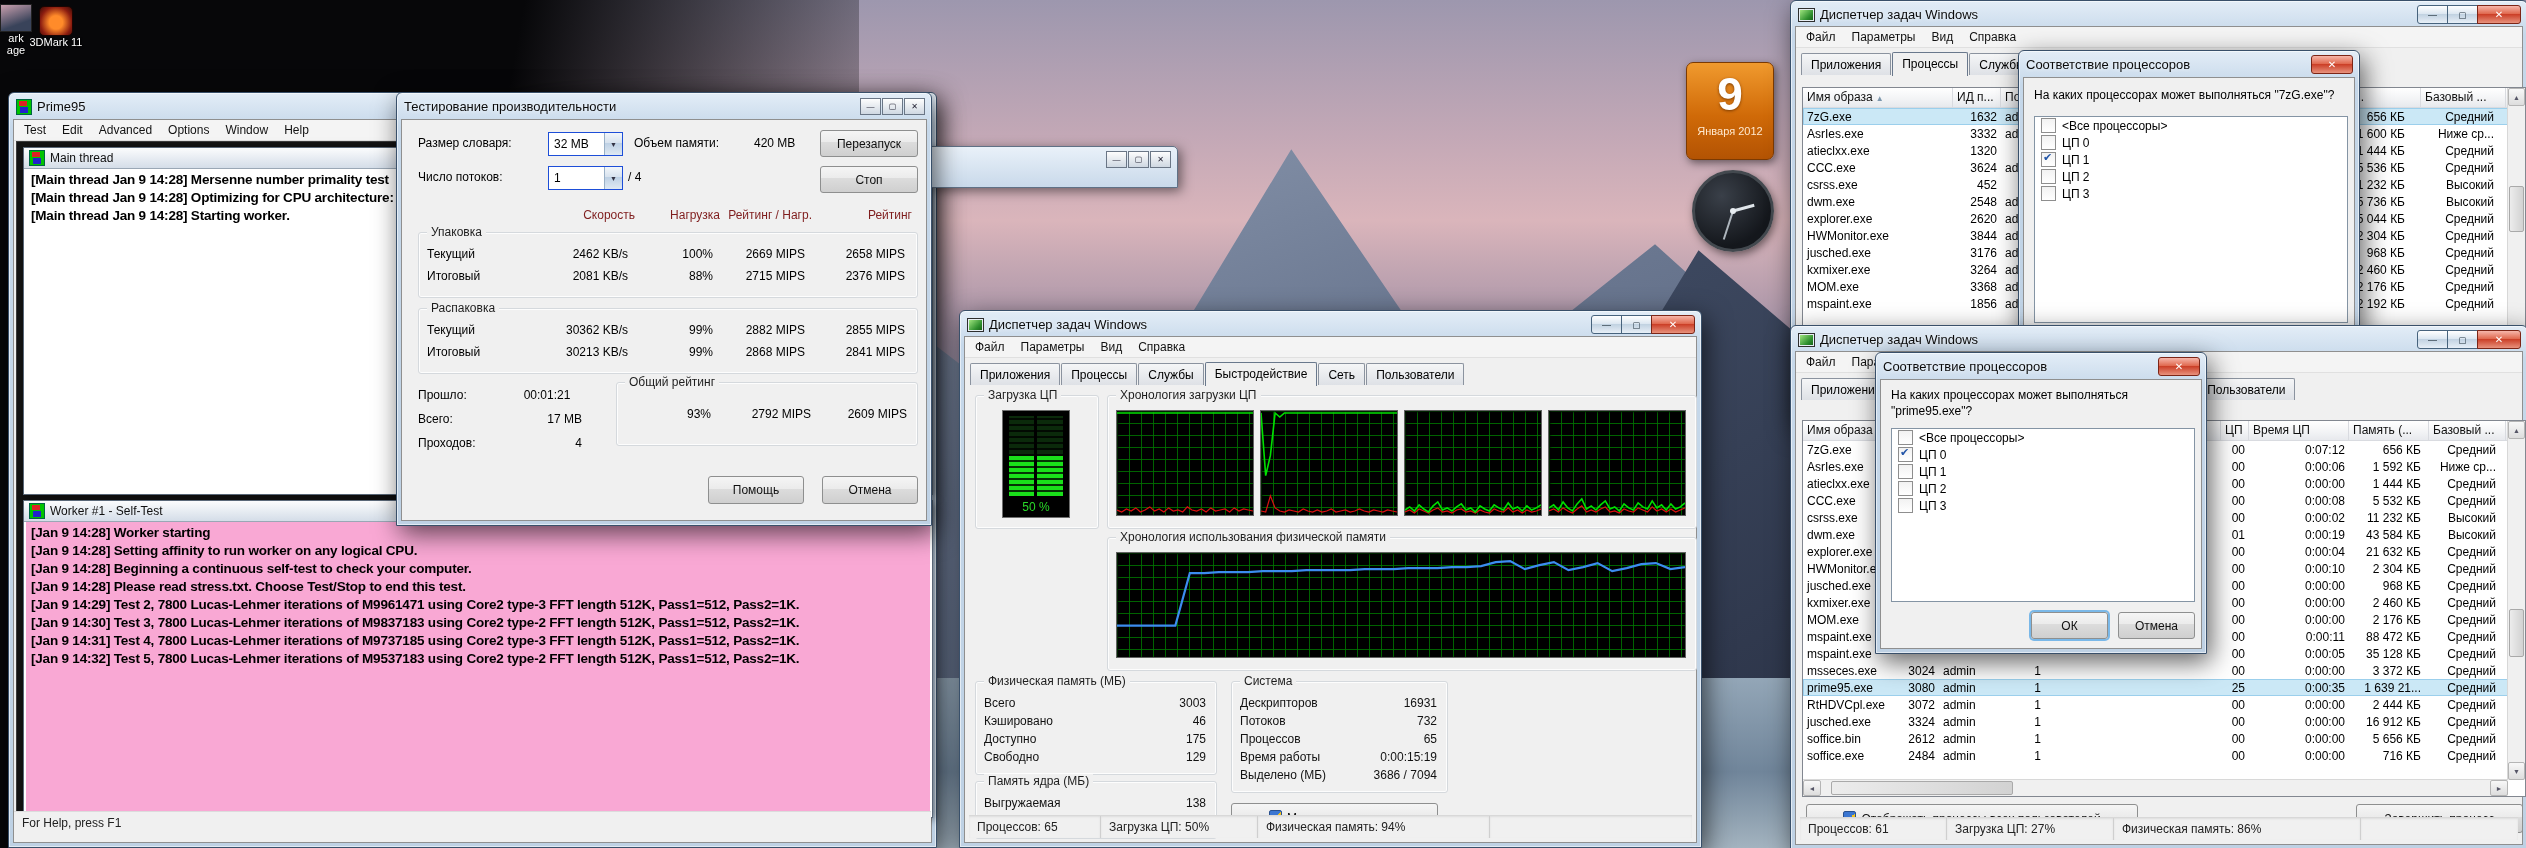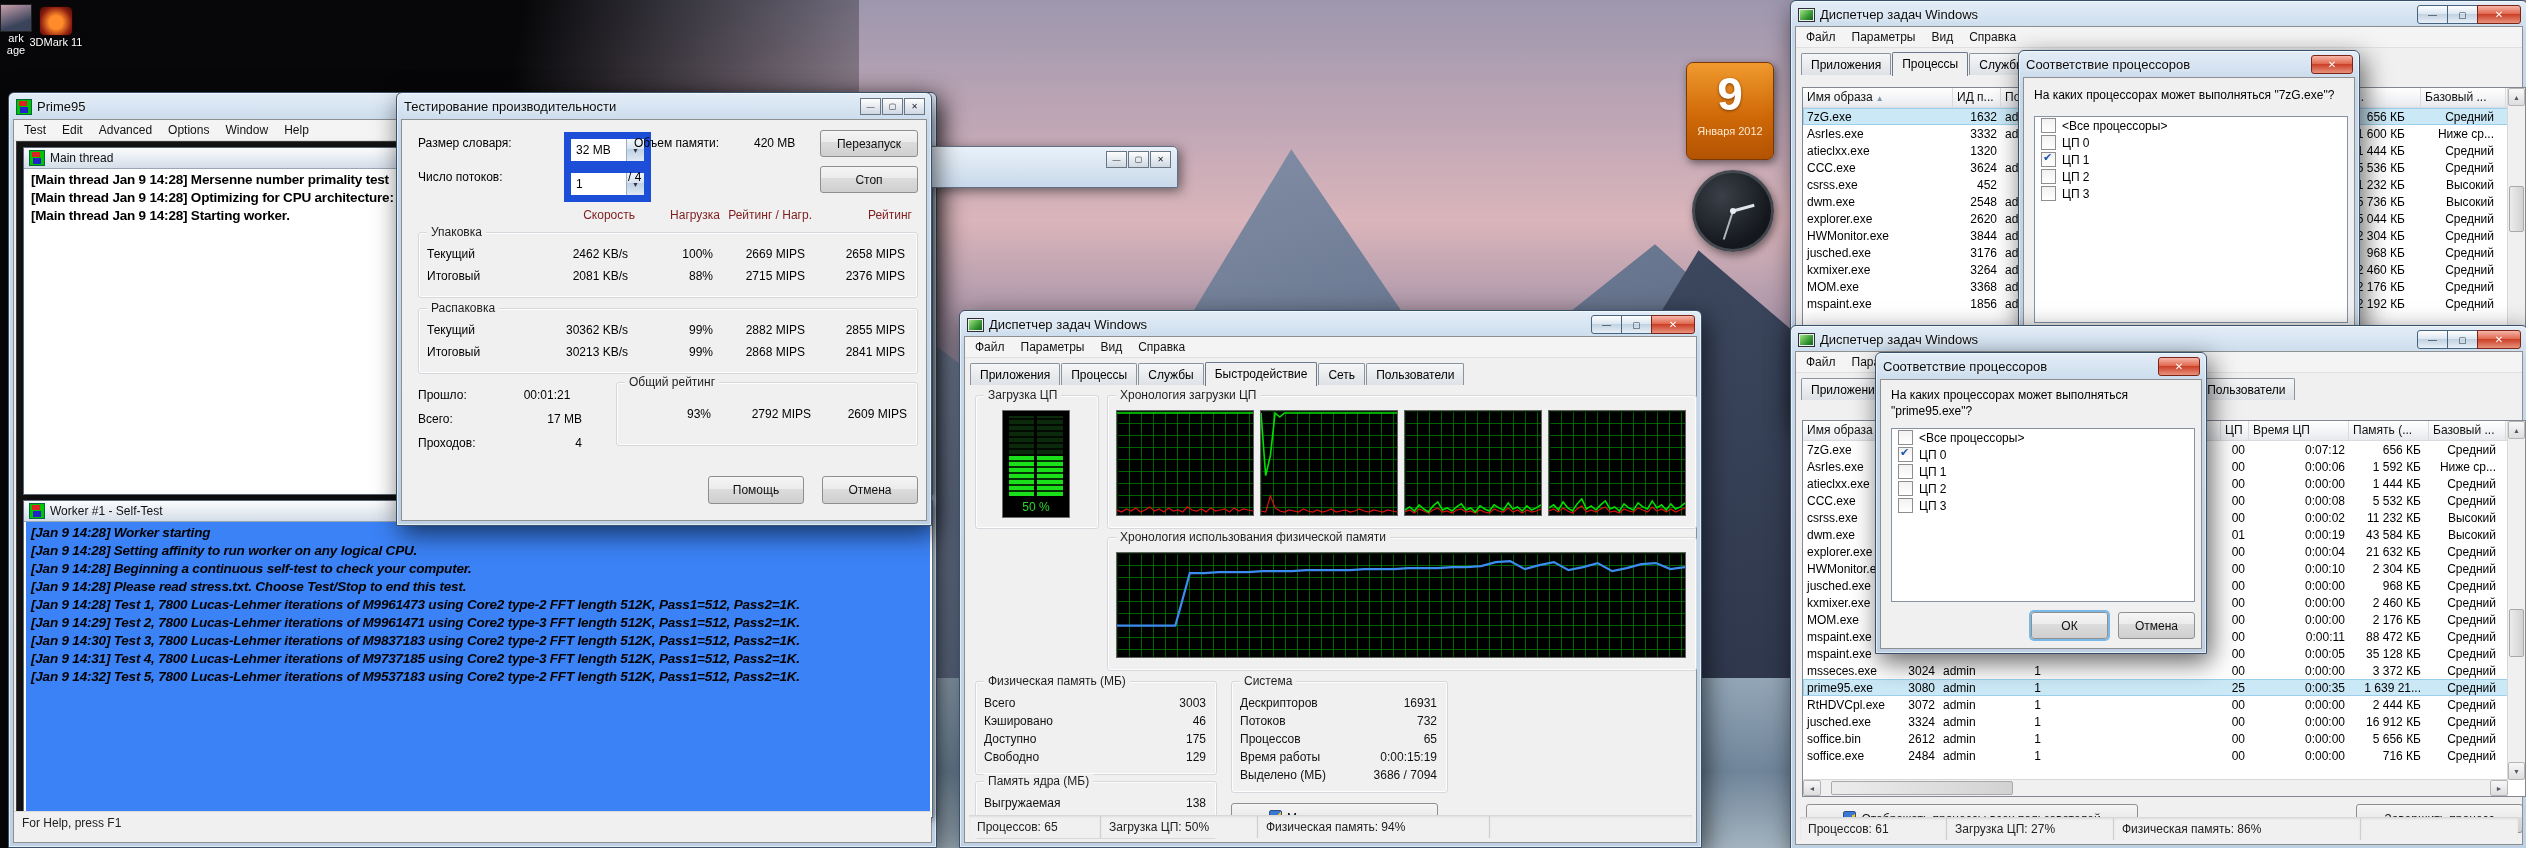--- a/index.html
+++ b/index.html
@@ -77,7 +77,7 @@
   .arow{display:flex;align-items:center;gap:6px;height:17px;padding-left:6px;font-size:12px;color:#000;}
   .cbx{width:13px;height:13px;border:1px solid #8e8e8e;background:linear-gradient(#f2f2f2,#ffffff);position:relative;flex:0 0 13px;}
   .cbx.on::after{content:"✔";position:absolute;left:1px;top:-2px;font-size:11px;color:#2456a8;}
-  .combo{position:absolute;background:#fff;border:7px solid #1d4ed8;display:flex;align-items:center;font-size:12px;padding-left:5px;color:#000;margin-left:16px;}
+  .combo{position:absolute;background:#fff;border:1px solid #1d4ed8;display:flex;align-items:center;font-size:12px;padding-left:5px;color:#000;}
   .combo .arr{margin-left:auto;width:17px;align-self:stretch;border-left:1px solid #9ab0c6;
         background:linear-gradient(#f2f6fa,#d7e2ee 45%,#bdd0e4 46%,#dfe9f3);
         display:flex;align-items:center;justify-content:center;font-size:7px;color:#334;}

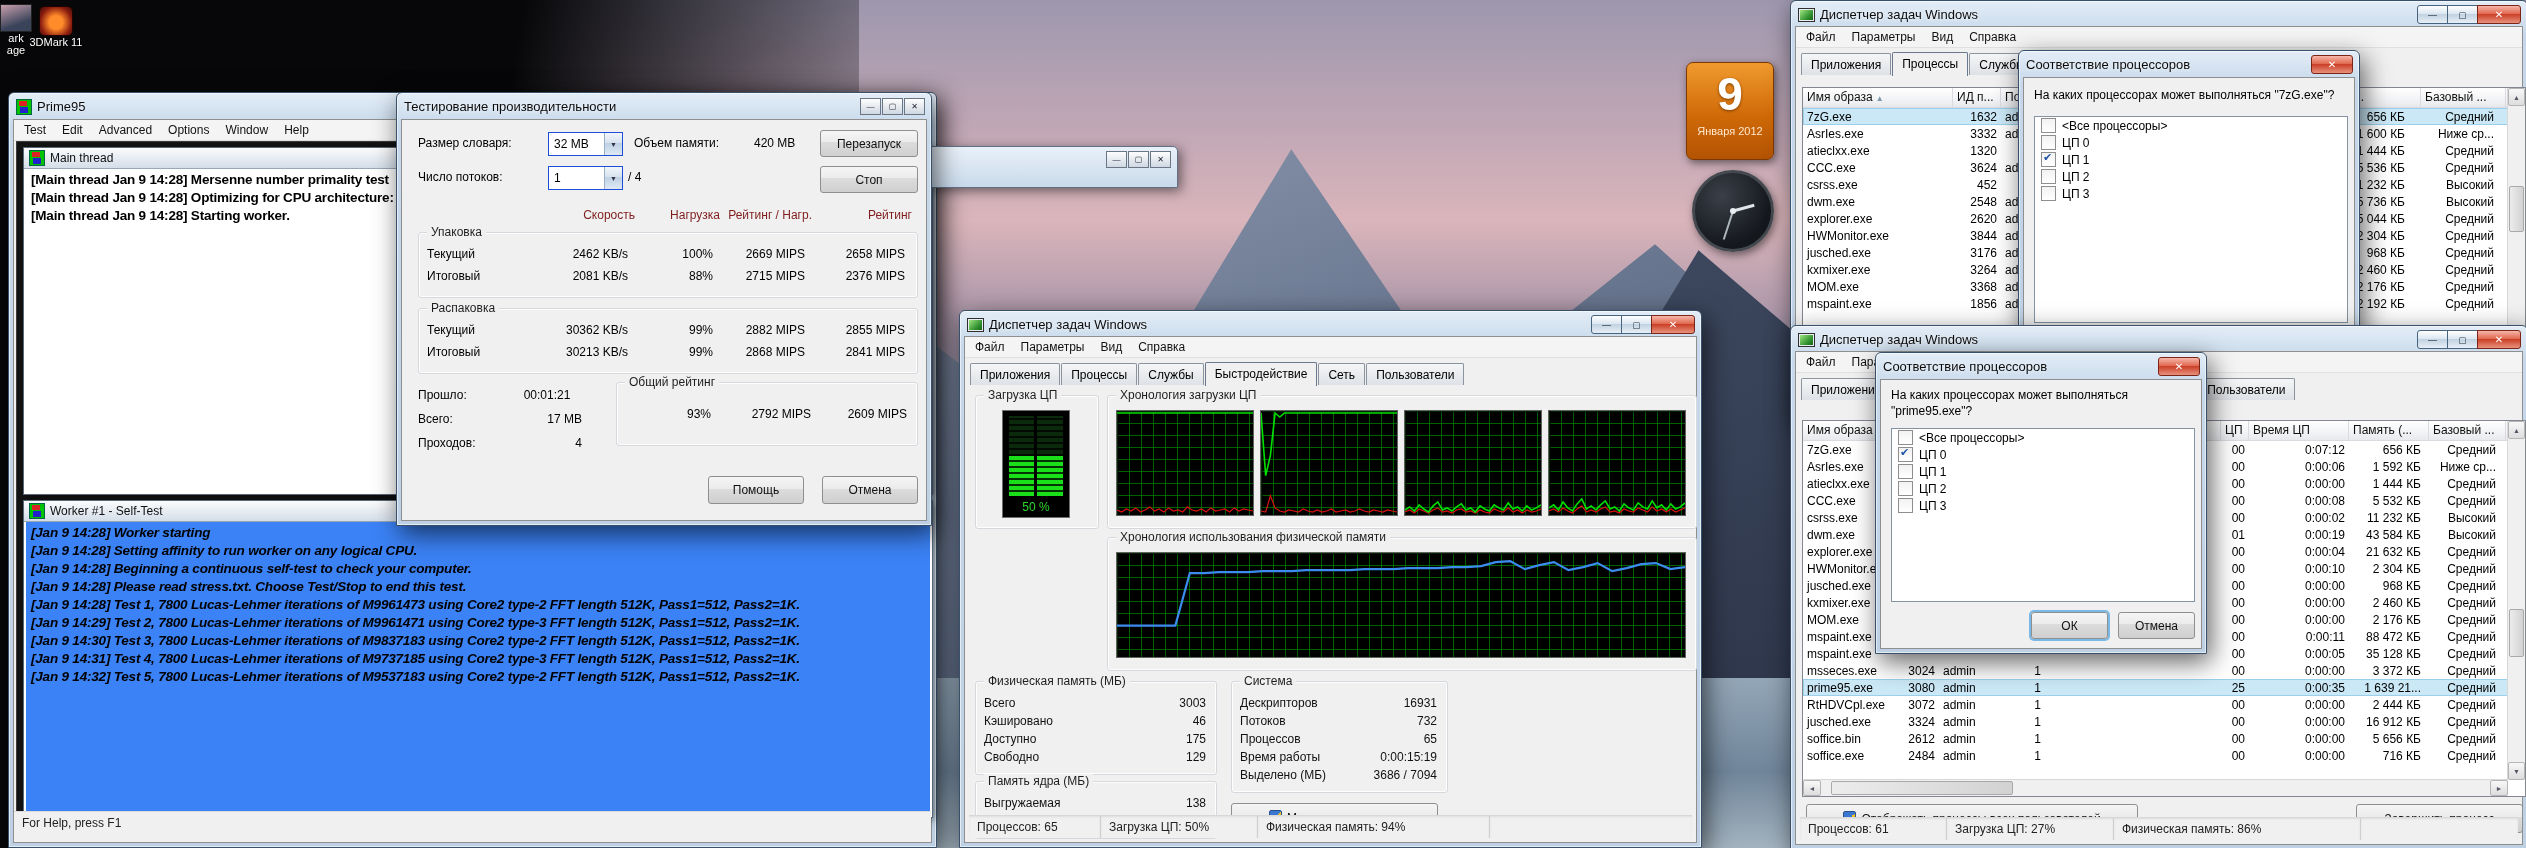--- a/index.html
+++ b/index.html
@@ -158,7 +158,7 @@
           <span class="p95i"></span>
           <span>Worker #1 - Self-Test</span>
         </div>
-        <div style="position:absolute;inset:21px 2px 2px 2px;background:#3b82f6;padding:2px 5px;overflow:hidden;font-style:italic;">
+        <div style="position:absolute;inset:21px 2px 2px 2px;background:#f9a8d4;padding:2px 5px;overflow:hidden;">
             <div class="logline">[Jan 9 14:28] Worker starting</div>
             <div class="logline">[Jan 9 14:28] Setting affinity to run worker on any logical CPU.</div>
             <div class="logline">[Jan 9 14:28] Beginning a continuous self-test to check your computer.</div>

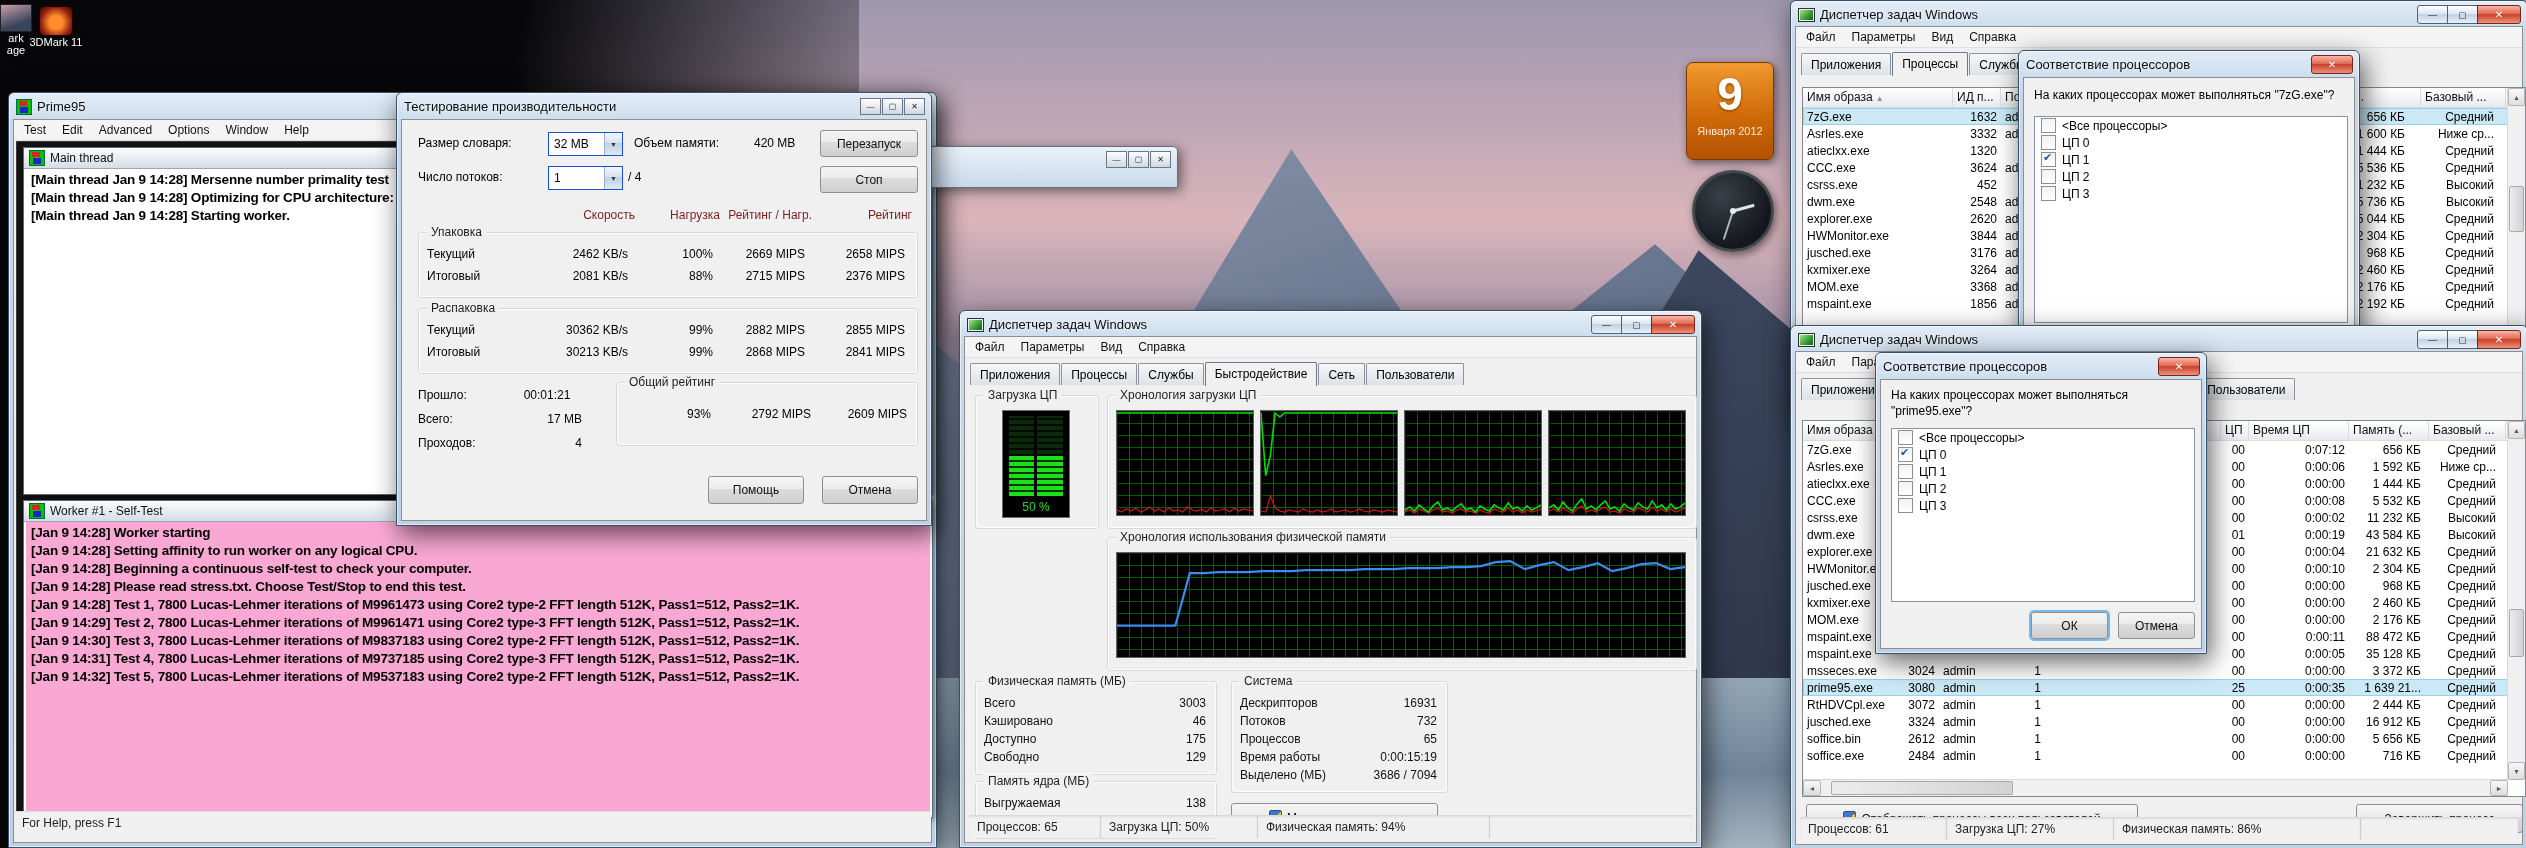--- a/index.html
+++ b/index.html
@@ -163,7 +163,6 @@
             <div class="logline">[Jan 9 14:28] Setting affinity to run worker on any logical CPU.</div>
             <div class="logline">[Jan 9 14:28] Beginning a continuous self-test to check your computer.</div>
             <div class="logline">[Jan 9 14:28] Please read stress.txt.  Choose Test/Stop to end this test.</div>
-            <div class="logline">[Jan 9 14:28] Test 1, 7800 Lucas-Lehmer iterations of M9961473 using Core2 type-2 FFT length 512K, Pass1=512, Pass2=1K.</div>
             <div class="logline">[Jan 9 14:29] Test 2, 7800 Lucas-Lehmer iterations of M9961471 using Core2 type-3 FFT length 512K, Pass1=512, Pass2=1K.</div>
             <div class="logline">[Jan 9 14:30] Test 3, 7800 Lucas-Lehmer iterations of M9837183 using Core2 type-2 FFT length 512K, Pass1=512, Pass2=1K.</div>
             <div class="logline">[Jan 9 14:31] Test 4, 7800 Lucas-Lehmer iterations of M9737185 using Core2 type-3 FFT length 512K, Pass1=512, Pass2=1K.</div>

